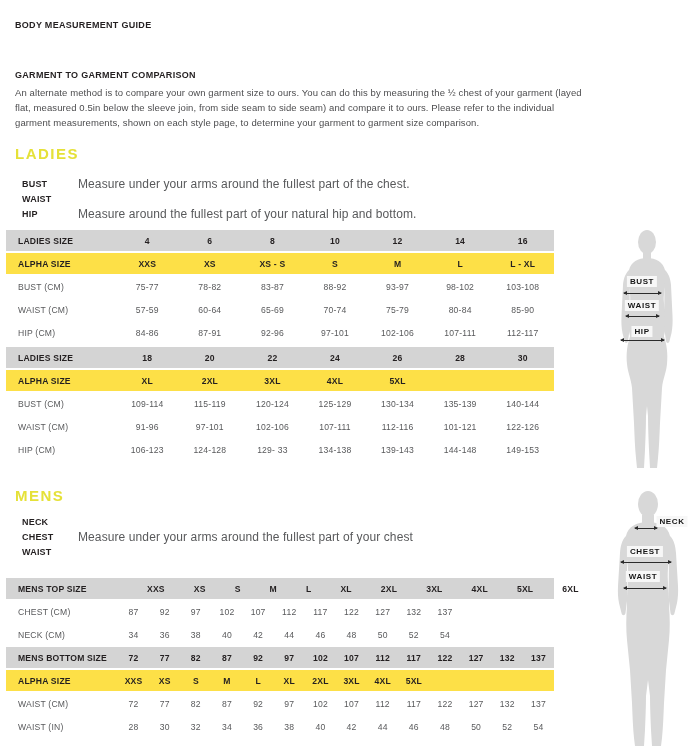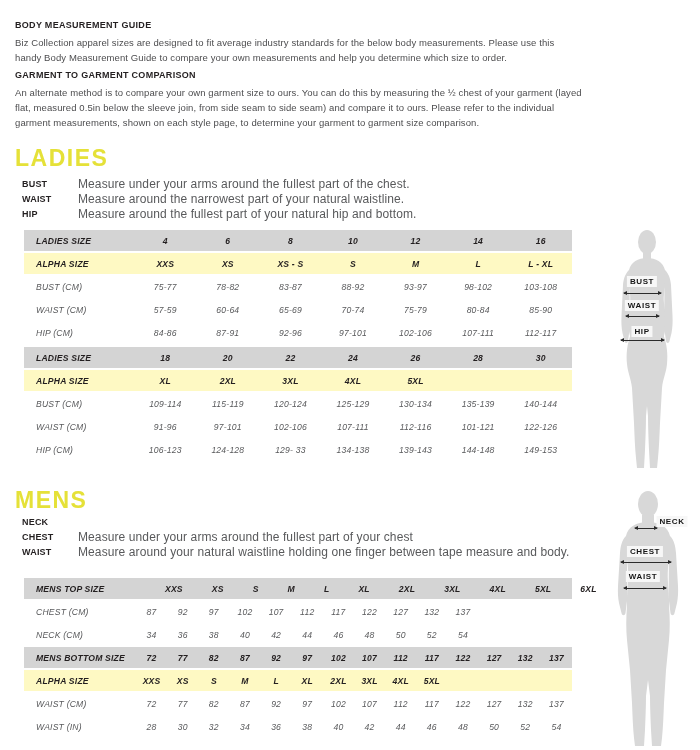--- a/index.html
+++ b/index.html
@@ -47,7 +47,6 @@
 <div class="page">
 
   <div class="intro-h" style="top:20px;">BODY MEASUREMENT GUIDE</div>
-  <div class="intro-p" style="top:35px;">Biz Collection apparel sizes are designed to fit average industry standards for the below body measurements. Please use this handy Body Measurement Guide to compare your own measurements and help you determine which size to order.</div>
   <div class="intro-h" style="top:70px;">GARMENT TO GARMENT COMPARISON</div>
   <div class="intro-p" style="top:85px;">An alternate method is to compare your own garment size to ours. You can do this by measuring the ½ chest of your garment (layed flat, measured 0.5in below the sleeve join, from side seam to side seam) and compare it to ours. Please refer to the individual garment measurements, shown on each style page, to determine your garment to garment size comparison.</div>
 

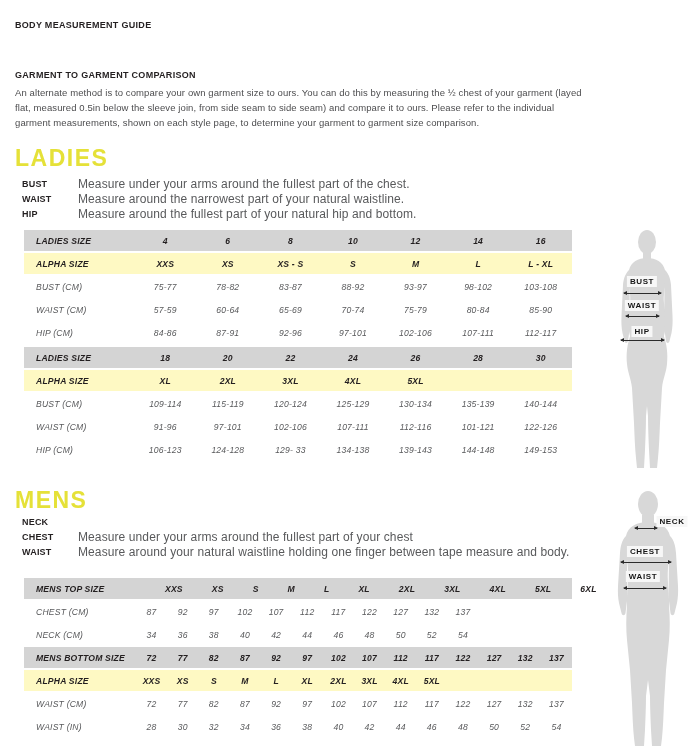--- a/index.html
+++ b/index.html
@@ -11,7 +11,7 @@
   .intro-p { position:absolute; left:15px; width:568px; font-size:9.5px; line-height:15px; color:#4d4d4f; letter-spacing:.1px; }
 
   
-  .section-h { position:absolute; left:15px; font-size:23px; font-weight:bold; color:#e5e138; letter-spacing:1.5px; }
+  .section-h { position:absolute; left:15px; font-size:15px; font-weight:bold; color:#e5e138; letter-spacing:1.5px; }
 
   
   .def-row { position:absolute; left:15px; display:flex; height:15px; align-items:center; }

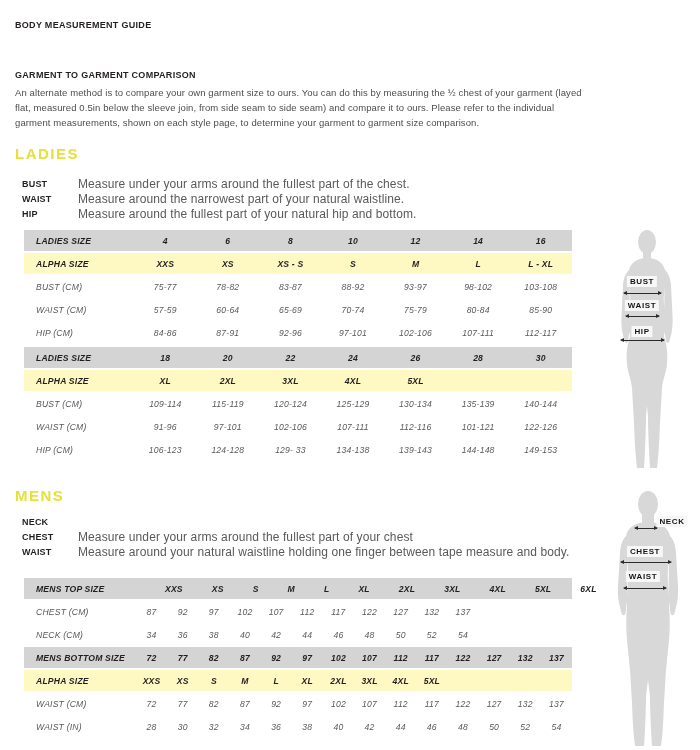--- a/index.html
+++ b/index.html
@@ -58,7 +58,6 @@
   </div>
   <div class="def-row" style="top:191px;">
     <span class="def-term">WAIST</span>
-    <span class="def-text">Measure around the narrowest part of your natural waistline.</span>
   </div>
   <div class="def-row" style="top:206px;">
     <span class="def-term">HIP</span>

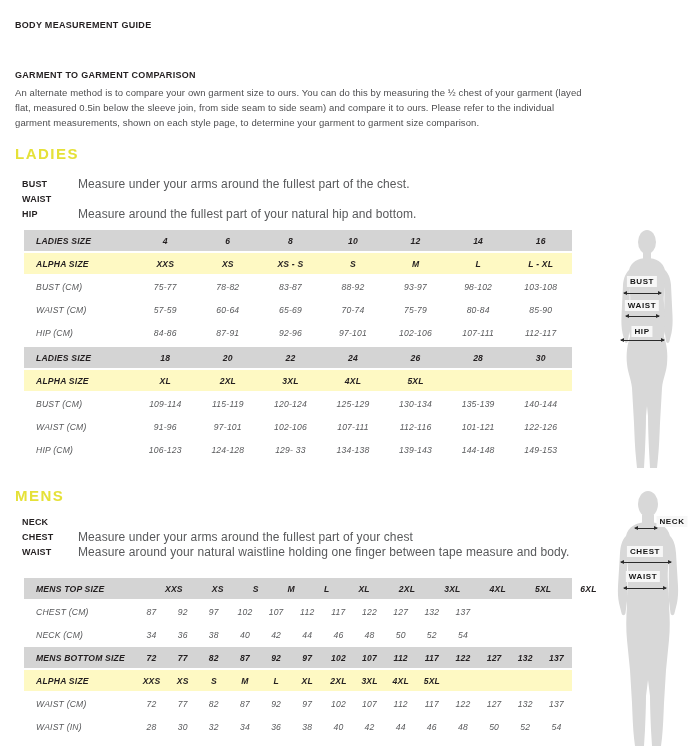--- a/index.html
+++ b/index.html
@@ -19,7 +19,7 @@
   .def-text { font-size:12px; color:#58595b; letter-spacing:.1px; }
 
   
-  .size-table { position:absolute; left:24px; width:548px;font-style:italic; }
+  .size-table { position:absolute; left:6px; width:548px; }
   .trow { display:grid; height:21px; align-items:center; margin-bottom:2px; }
   .trow.header { background:#d4d4d4; }
   .trow.header .tcell { font-weight:bold; color:#231f20; }

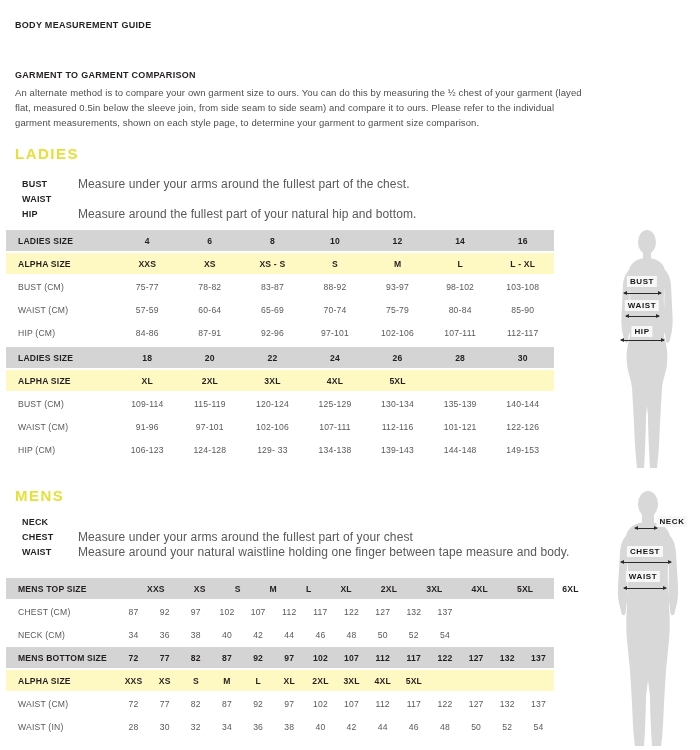--- a/index.html
+++ b/index.html
@@ -23,7 +23,7 @@
   .trow { display:grid; height:21px; align-items:center; margin-bottom:2px; }
   .trow.header { background:#d4d4d4; }
   .trow.header .tcell { font-weight:bold; color:#231f20; }
-  .trow.subheader { background:#fef9c3; }
+  .trow.subheader { background:#fde047; }
   .trow.subheader .tcell { font-weight:bold; color:#231f20; }
   .trow.data .tcell { color:#58595b; }
   .tcell { font-size:8.6px; letter-spacing:.2px; white-space:nowrap; }

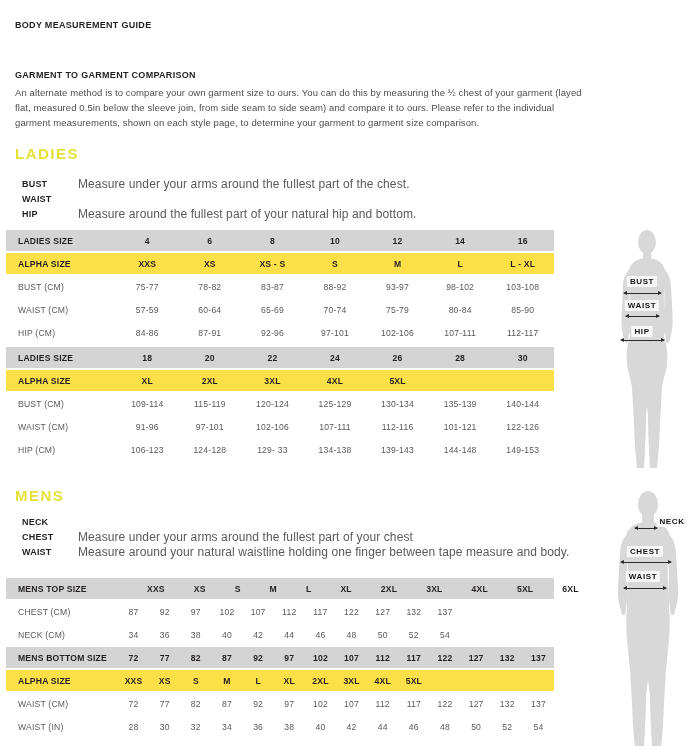--- a/index.html
+++ b/index.html
@@ -199,7 +199,6 @@
   </div>
   <div class="def-row" style="top:544px;">
     <span class="def-term">WAIST</span>
-    <span class="def-text">Measure around your natural waistline holding one finger between tape measure and body.</span>
   </div>
 
   <div class="size-table" style="top:578px;">

